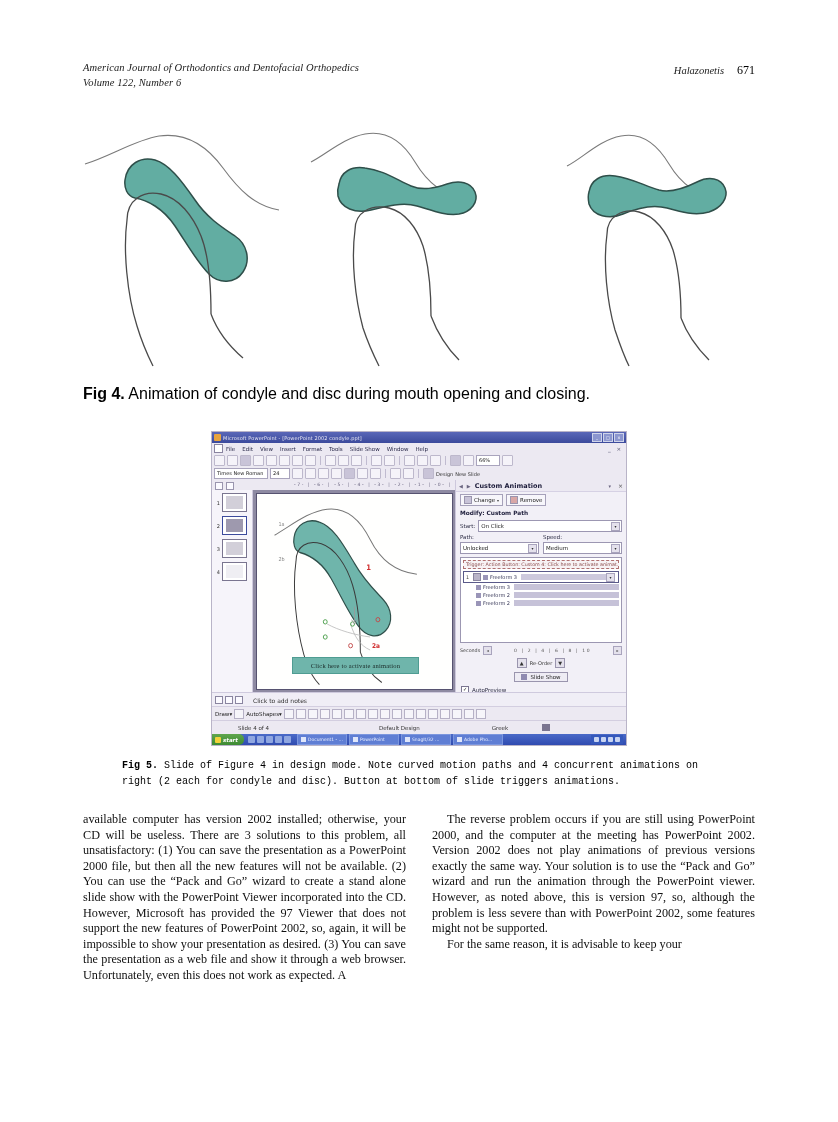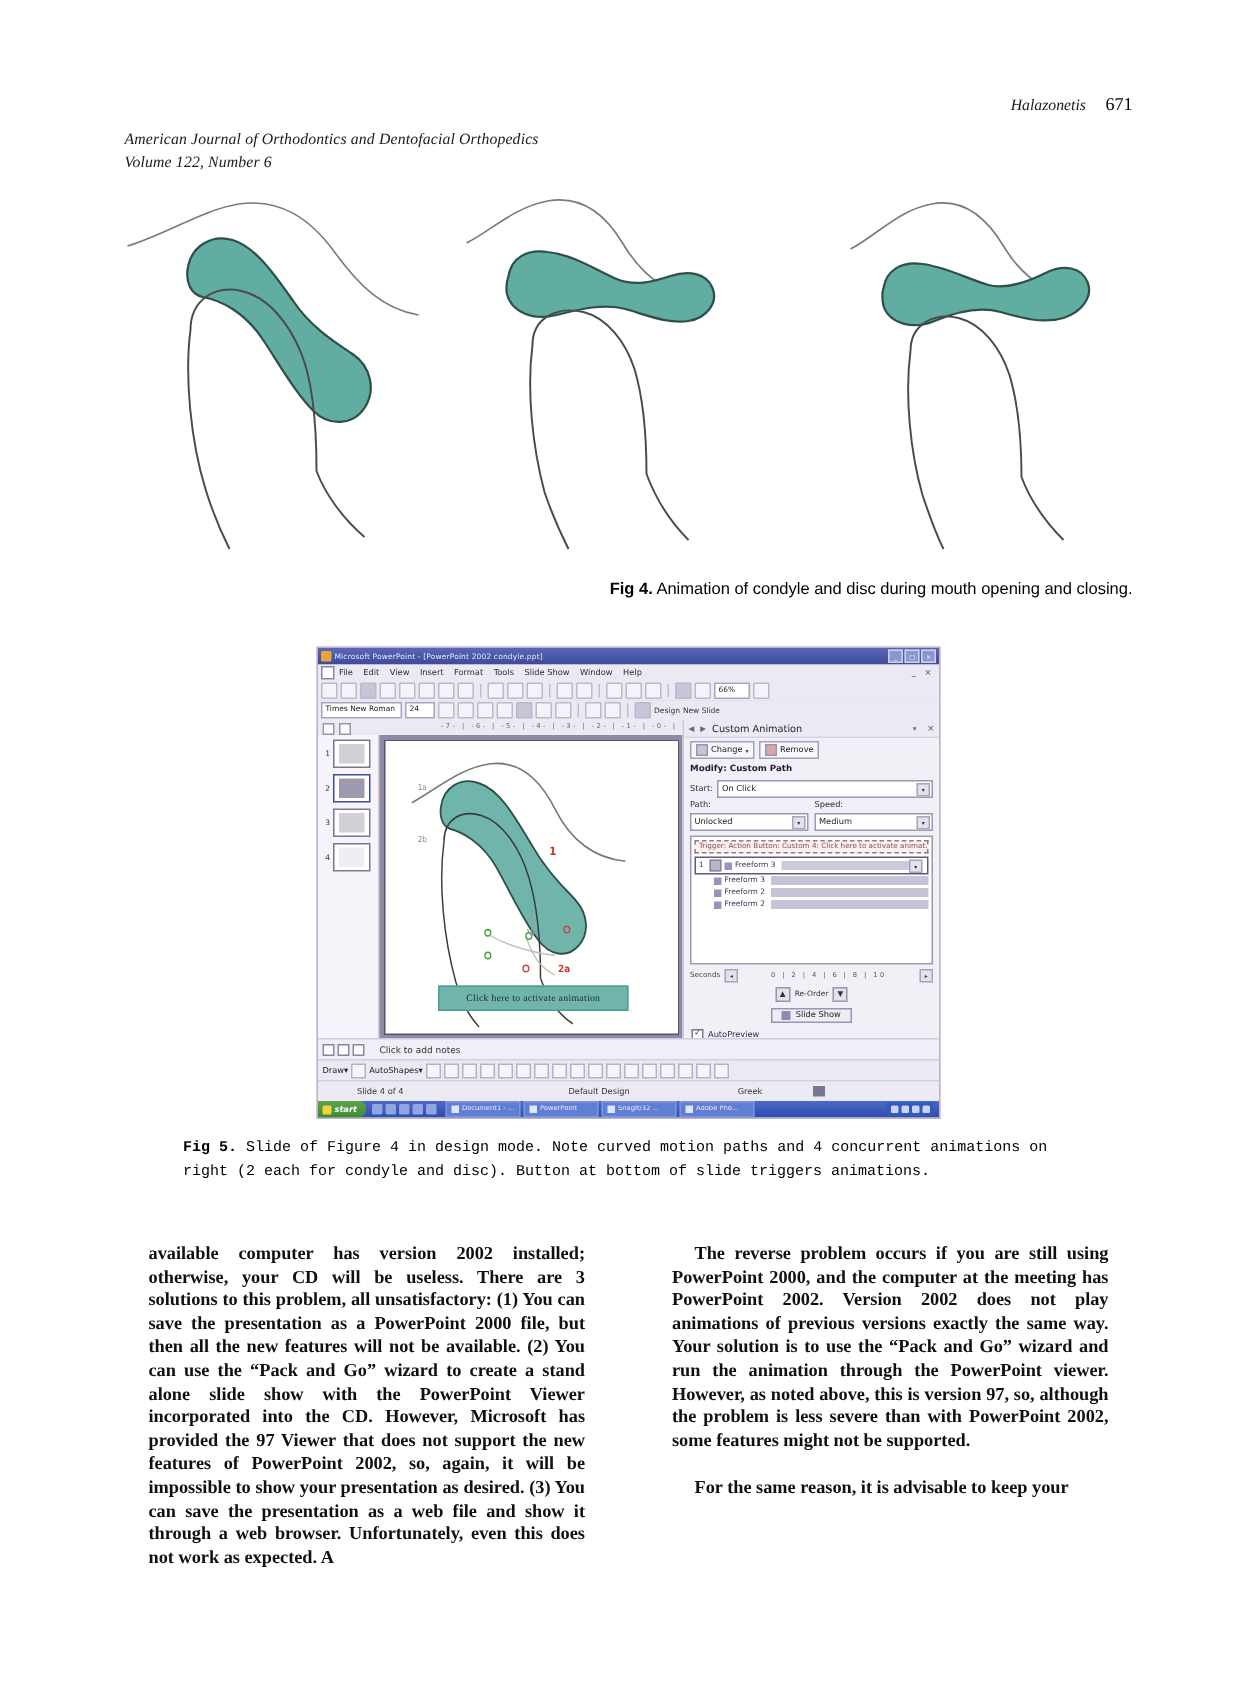--- a/index.html
+++ b/index.html
@@ -34,7 +34,6 @@
     letter-spacing: 0.1px;
     color: #1a1a1a;
     white-space: nowrap;
-    margin-top: 26px;
   }
   .rh-left .vol {
     display: block;

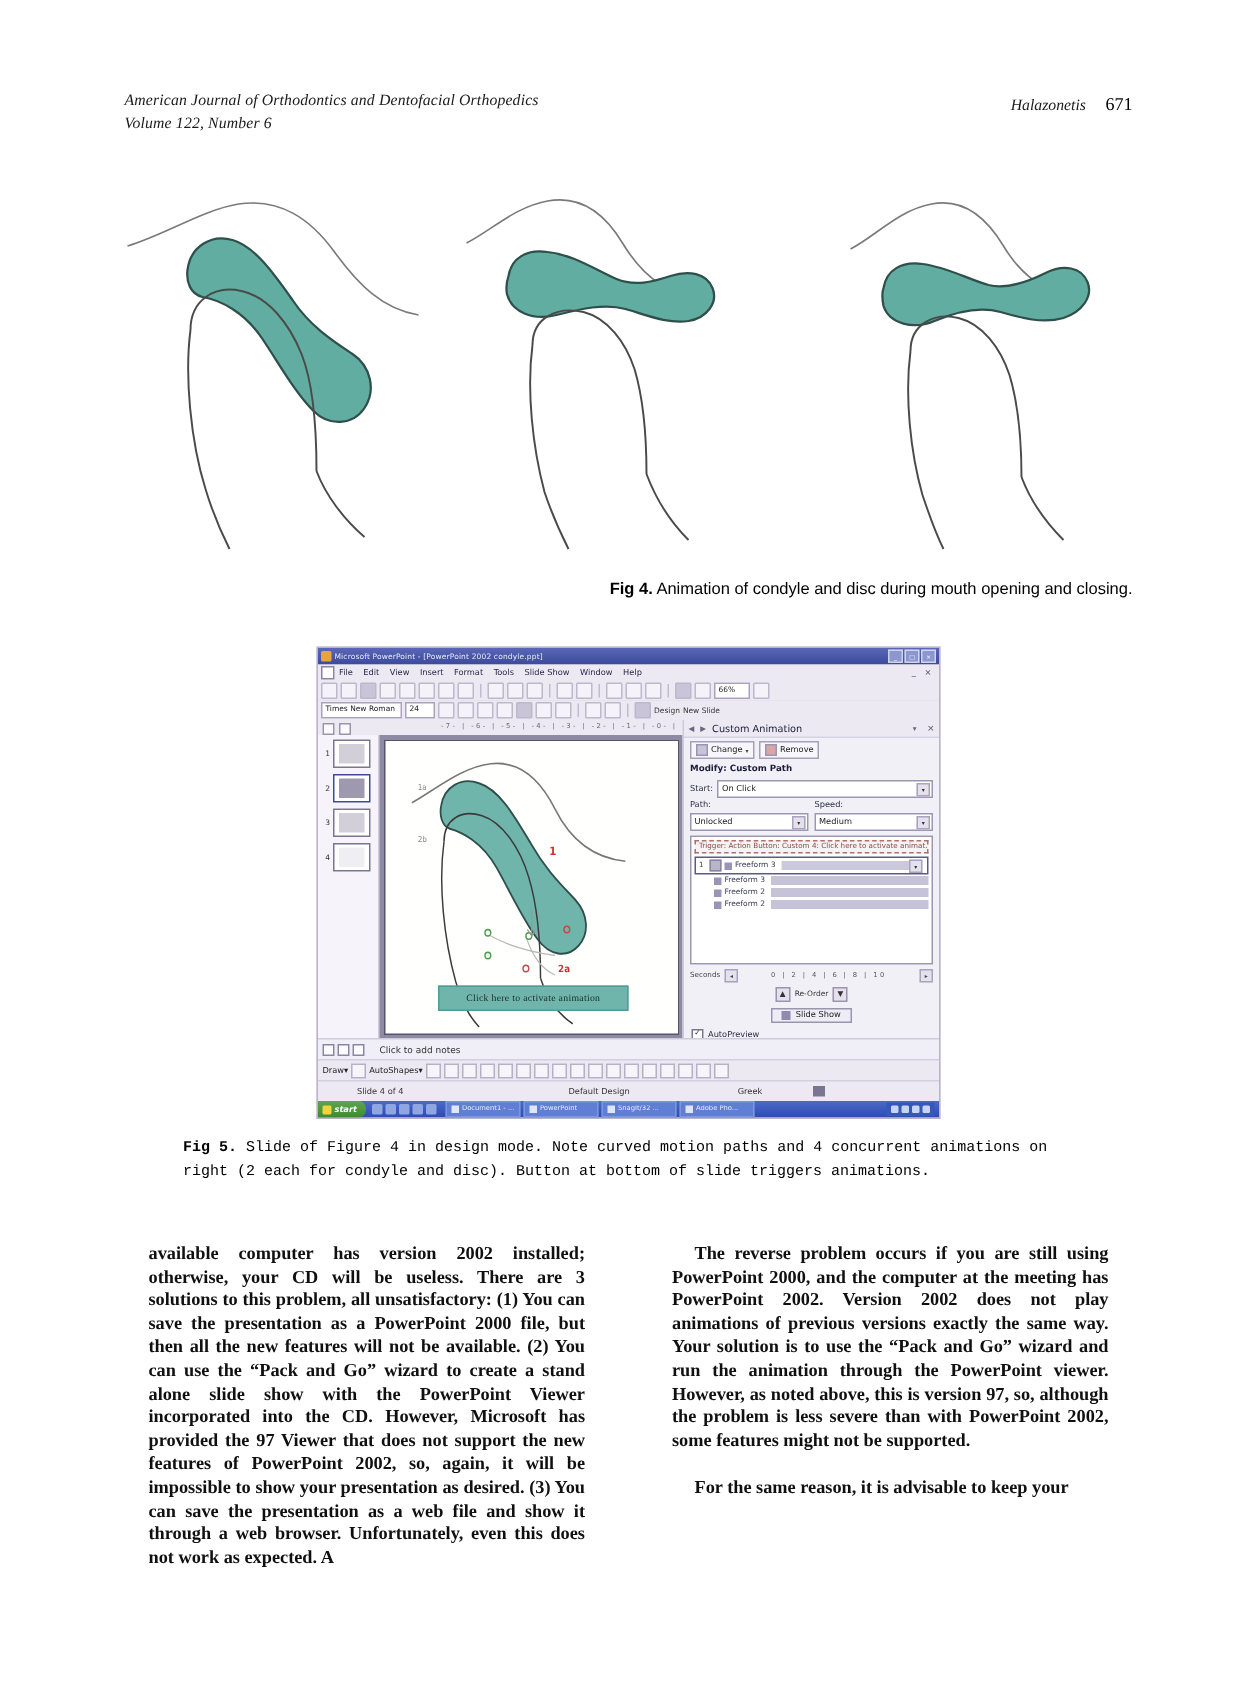--- a/index.html
+++ b/index.html
@@ -71,9 +71,9 @@
     left: 83px;
     top: 386px;
     width: 672px;
-    text-align: right;
+    text-align: left;
     font-family: "Liberation Sans", sans-serif;
-    font-size: 11px;
+    font-size: 16px;
     color: #000;
     line-height: 15px;
   }

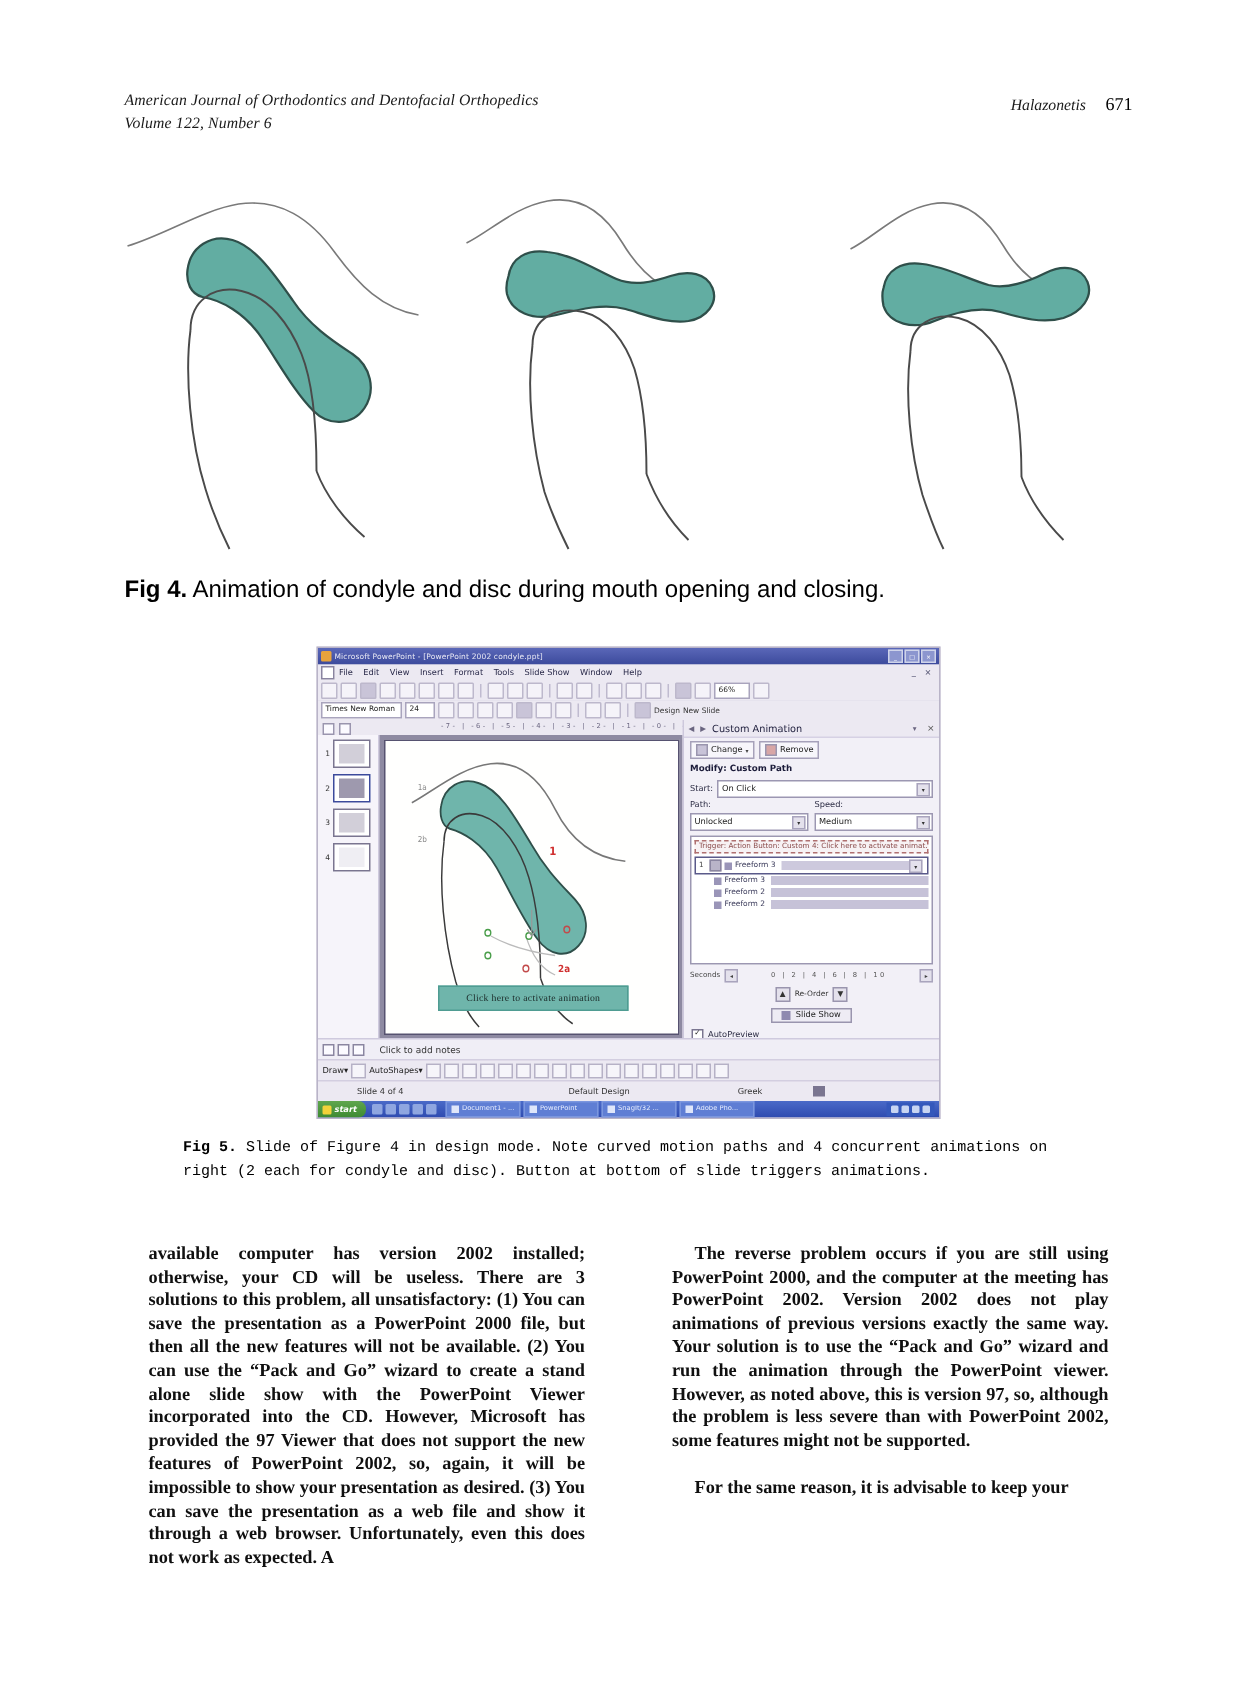--- a/index.html
+++ b/index.html
@@ -211,7 +211,7 @@
     border-bottom: 1px solid #d6d1e4; padding: 0 3px; background: #ece9f2;
   }
   .pane-header .ph-nav { font-size: 5px; color: #6a6580; margin-right: 4px; }
-  .pane-title { font-weight: normal; font-size: 6.5px; color: #1c1c3a; flex: 1; }
+  .pane-title { font-weight: bold; font-size: 6.5px; color: #1c1c3a; flex: 1; }
   .pane-header .ph-close { font-size: 6px; color: #555; margin-left: 3px; }
   .pane-row { display: flex; align-items: center; padding: 2px 4px; gap: 3px; }
   .pane-btn {

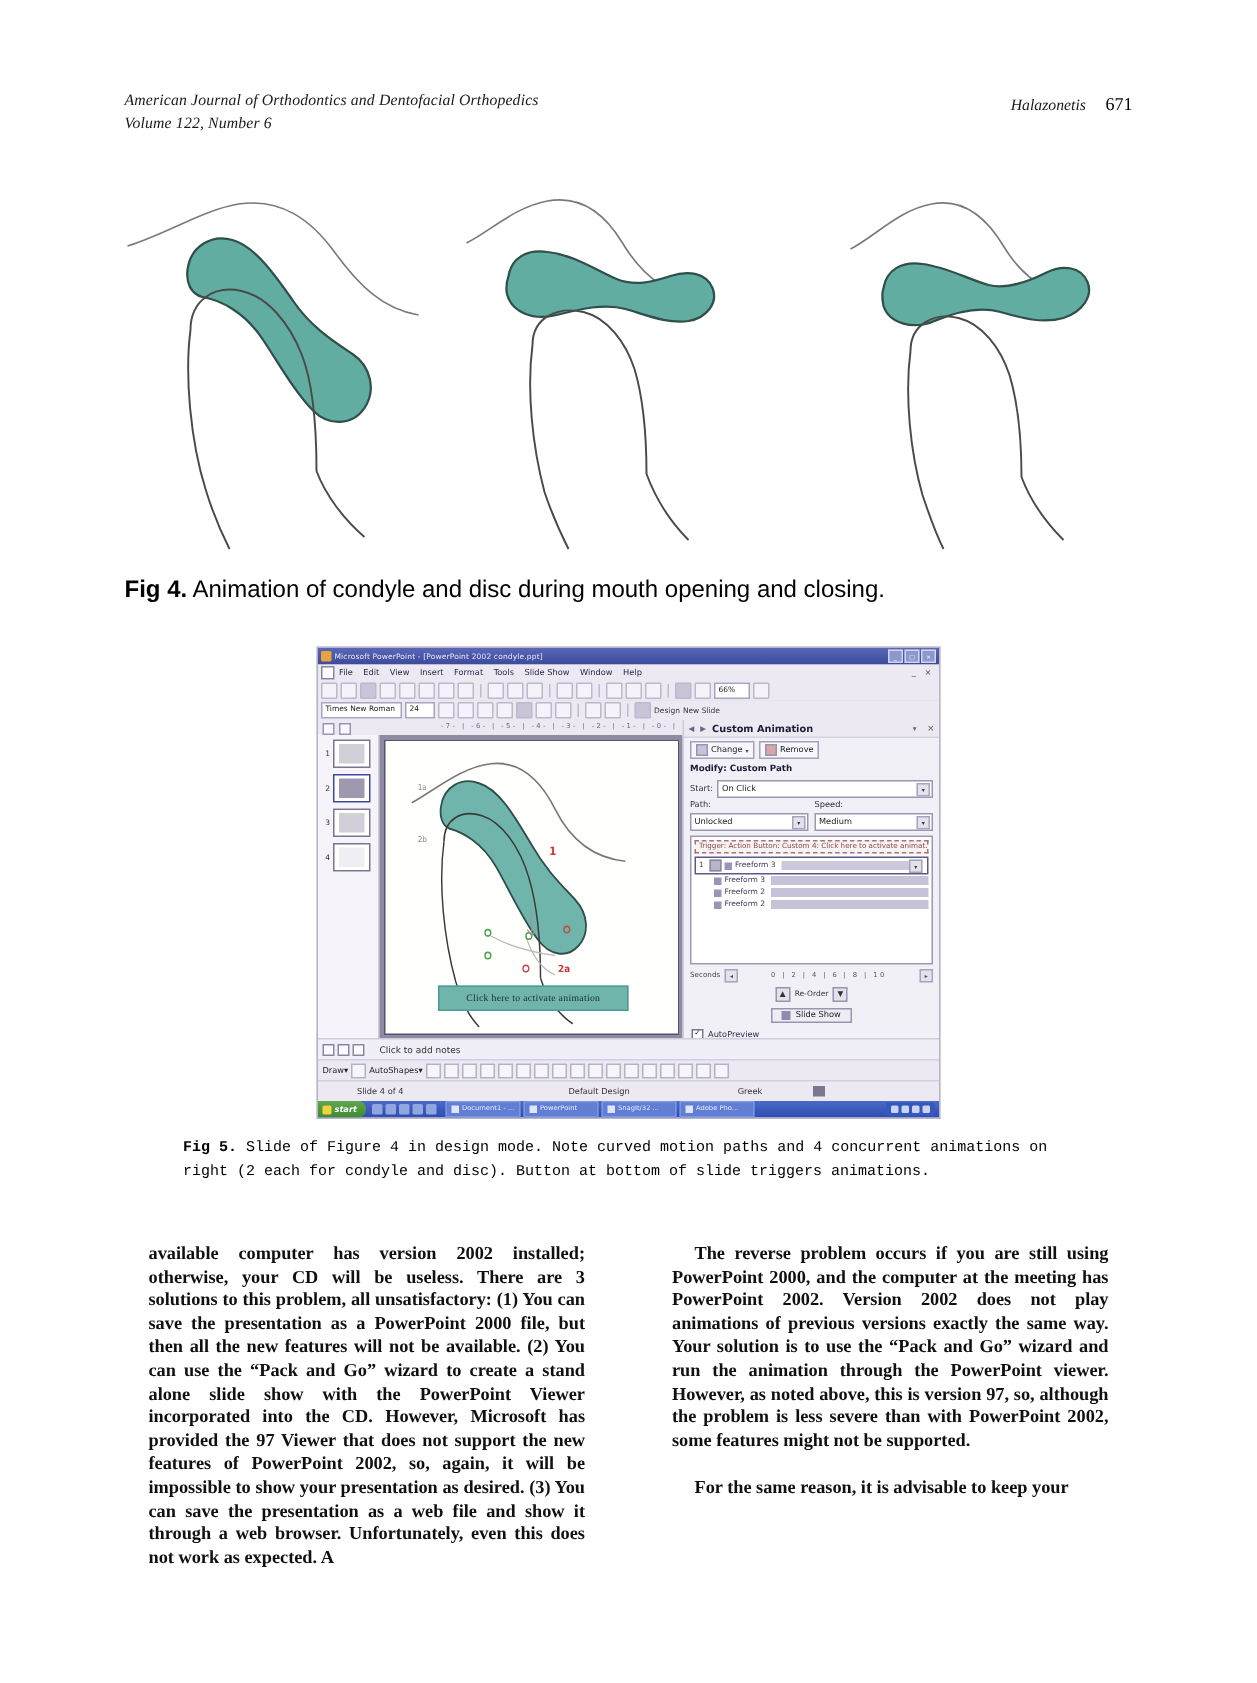--- a/index.html
+++ b/index.html
@@ -383,7 +383,7 @@
     text-align: justify;
     color: #101010;
   }
-  .col p { margin: 16px; font-weight: bold; }
+  .col p { margin: 0; }
   .col p.indent { text-indent: 15px; }
 </style>
 </head>

